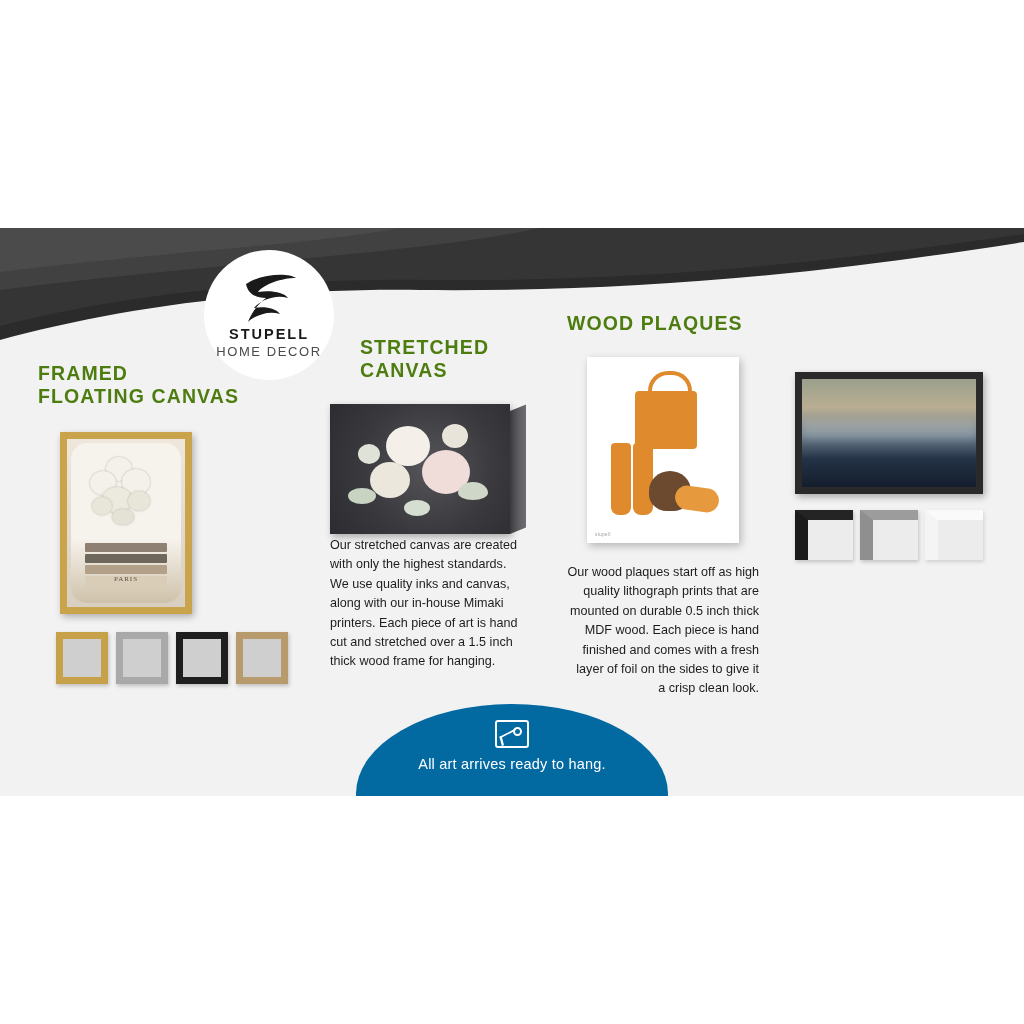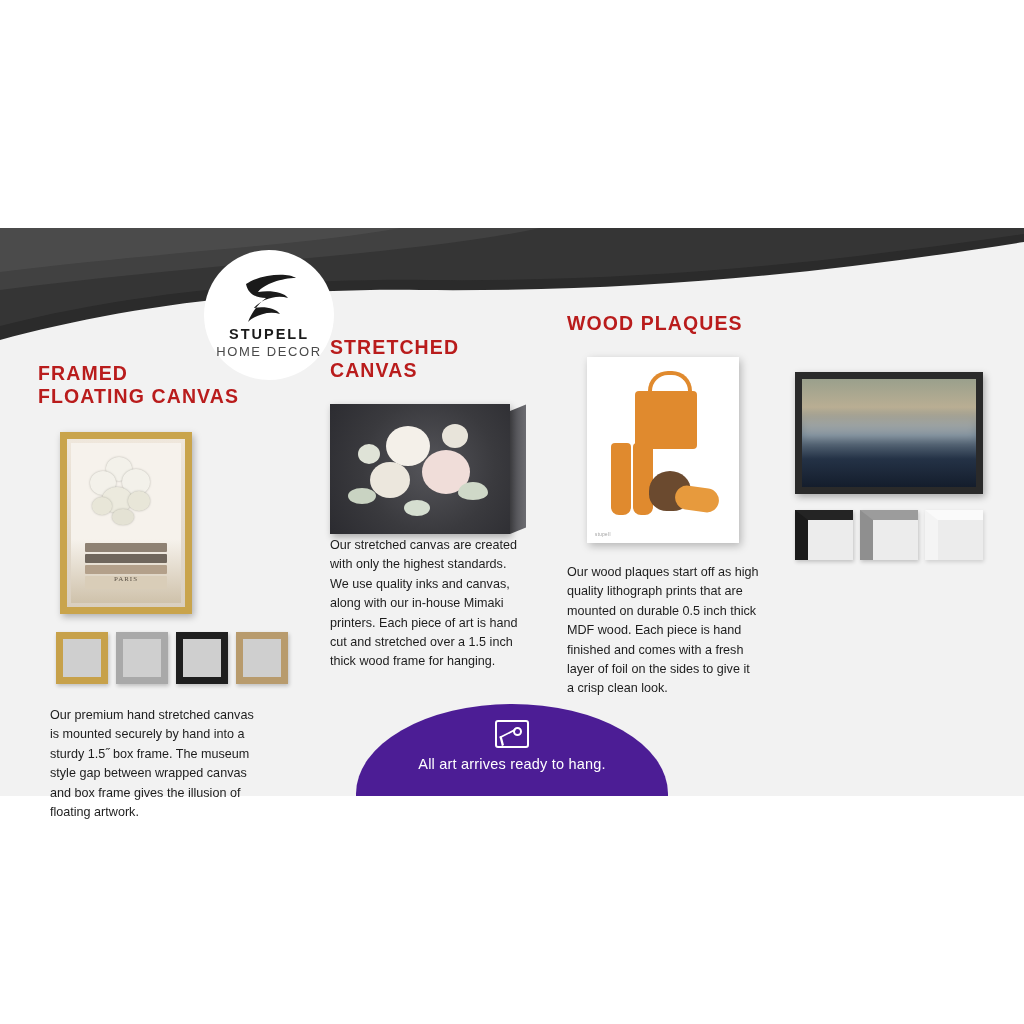--- a/index.html
+++ b/index.html
@@ -139,7 +139,7 @@
     font-size: 19.5px;
     font-weight: bold;
     letter-spacing: 1.1px;
-    color: #b91c1c;
+    color: #4d7c0f;
     line-height: 1.18;
     text-transform: uppercase;
   }

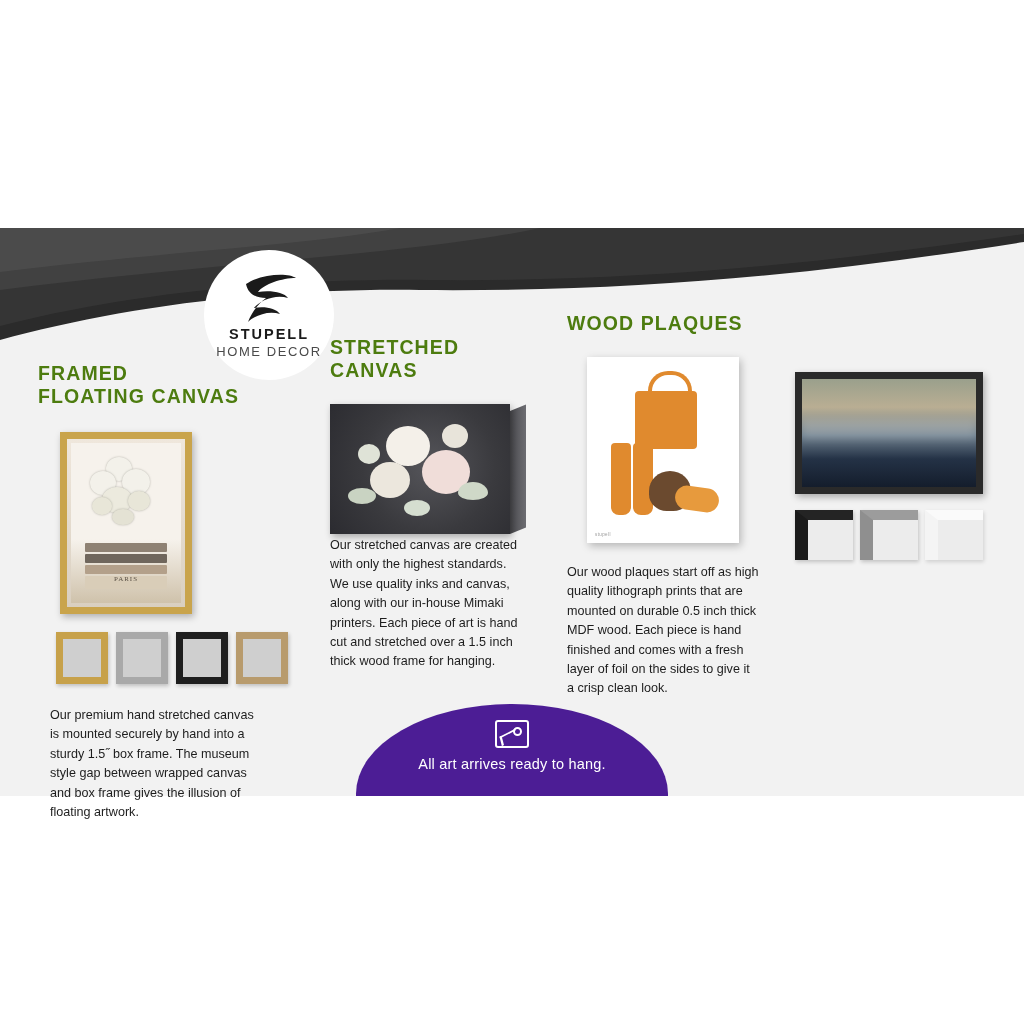--- a/index.html
+++ b/index.html
@@ -224,7 +224,7 @@
 
   
   #col2 { left: 330px; top: 110px; width: 212px; }
-  #col2 h2 { }
+  #col2 h2 { margin-left: 30px; }
   .sc-wrap {
     margin: 22px 0 0 0;
     position: relative;

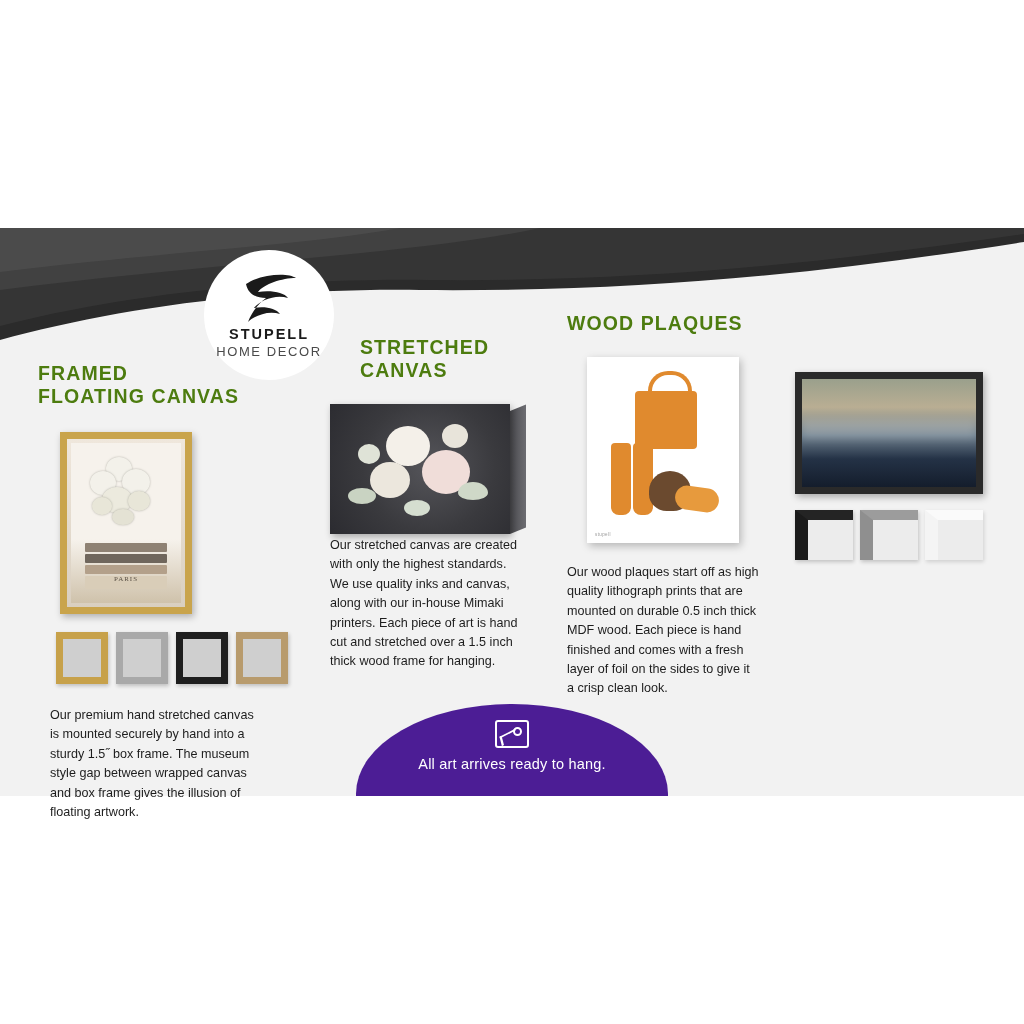--- a/index.html
+++ b/index.html
@@ -166,6 +166,7 @@
     position: absolute;
     inset: 4px;
     background: linear-gradient(#f6f2ec 60%, #cfc2ab 100%);
+    border-radius: 16px;
   }
   .bouquet {
     position: absolute;

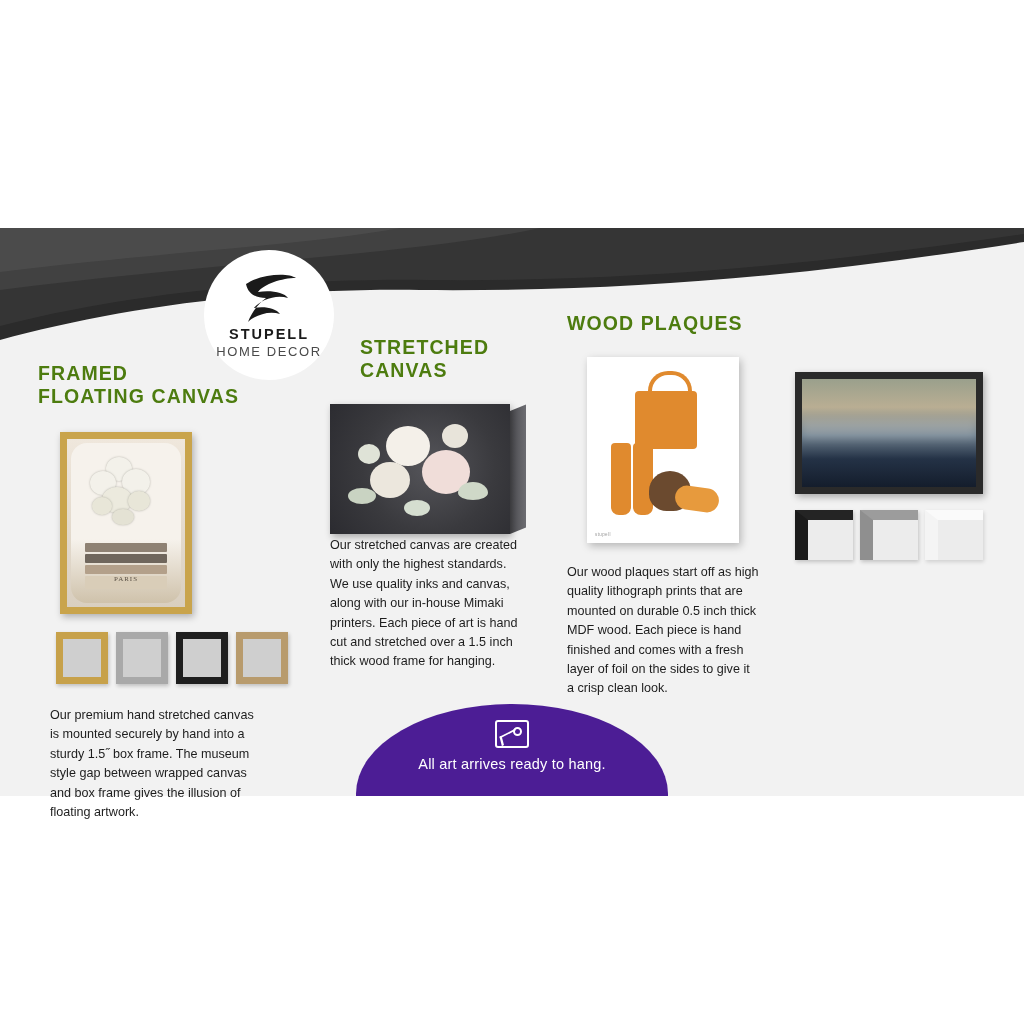--- a/index.html
+++ b/index.html
@@ -314,7 +314,7 @@
     color: #9a9a9a;
     letter-spacing: .4px;
   }
-  #col3 p { margin-top: 20px; width: 192px; }
+  #col3 p { margin-top: 20px; width: 192px; text-align: right; }
 
   
   #col4 { left: 795px; top: 124px; width: 200px; }

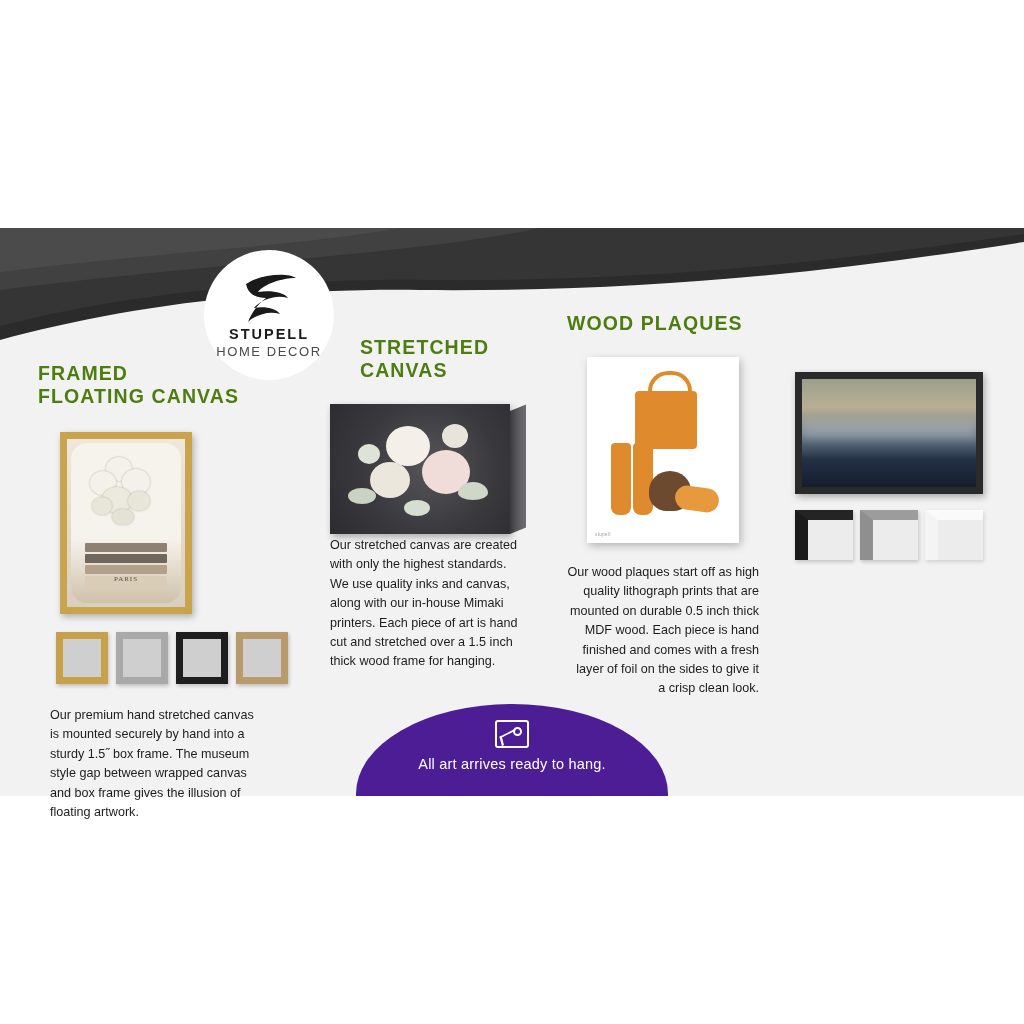--- a/index.html
+++ b/index.html
@@ -420,7 +420,6 @@
       <div class="sw wood"></div>
     </div>
 
-    <p>Our premium hand stretched canvas is mounted securely by hand into a sturdy 1.5˝ box frame. The museum style gap between wrapped canvas and box frame gives the illusion of floating artwork.</p>
   </div>
 
   <div class="col" id="col2" style="top:336px;">

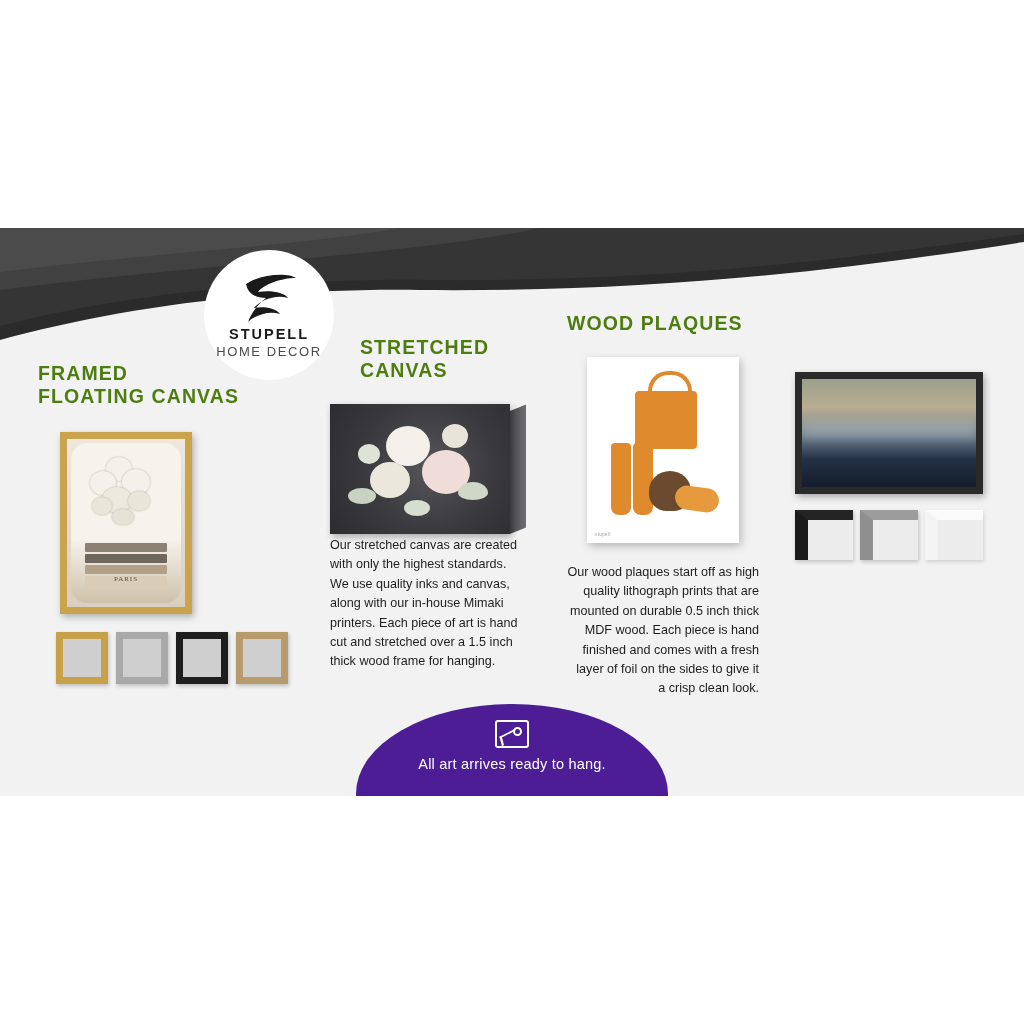--- a/index.html
+++ b/index.html
@@ -49,7 +49,7 @@
     bottom: 0;
     width: 312px;
     height: 92px;
-    background: #4c1d95;
+    background: #0369a1;
     border-top-left-radius: 160px 92px;
     border-top-right-radius: 160px 92px;
     display: flex;

